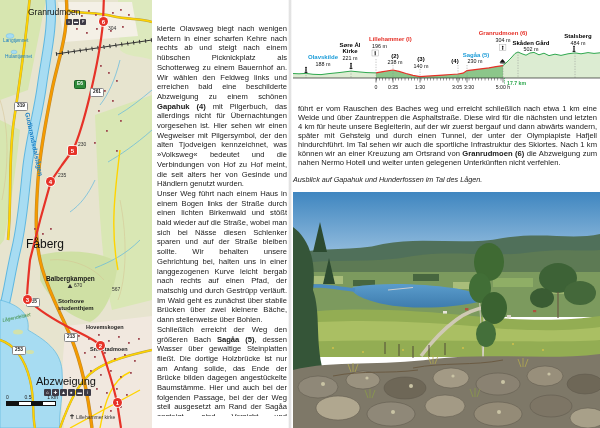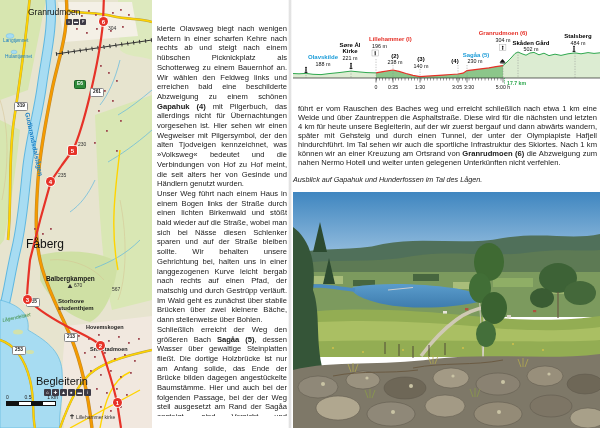--- a/index.html
+++ b/index.html
@@ -180,7 +180,7 @@
 
     <span class="ml town" style="left:28px;top:8px;font-size:8.5px;">Granrudmoen</span>
     <span class="ml town" style="left:26px;top:238px;font-size:12px;">Fåberg</span>
-    <span class="ml town" style="left:36px;top:376px;font-size:11px;">Begleiterin</span>
+    <span class="ml town" style="left:36px;top:376px;font-size:11px;">Abzweigung</span>
     <span class="ml" style="left:46px;top:276px;font-size:6.5px;font-weight:bold;">Balbergkampen</span>
     <span class="ml tiny" style="left:74px;top:283px;">670</span>
     <span class="ml tiny" style="left:112px;top:287px;">567</span>

